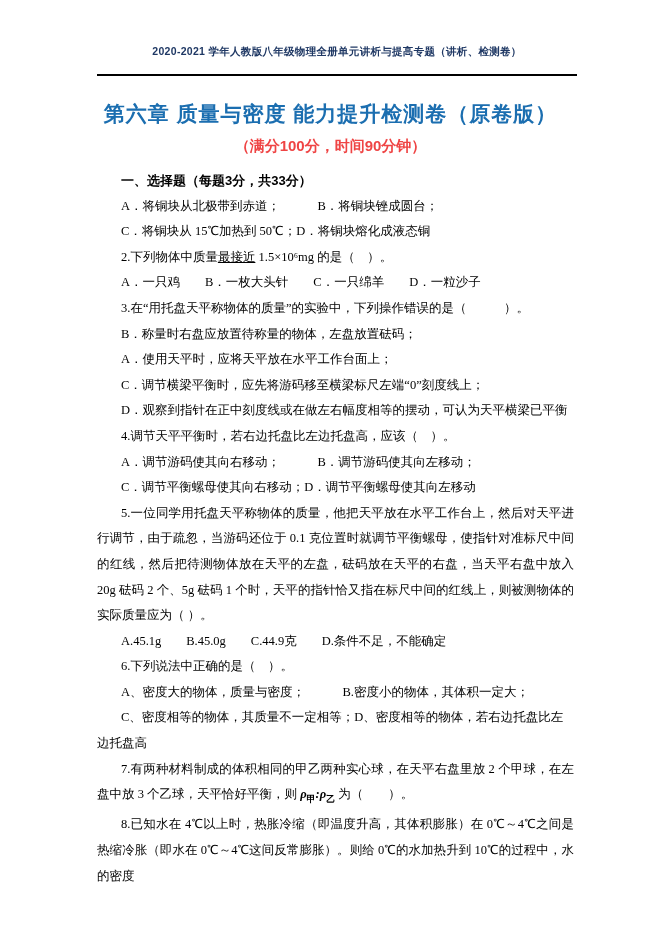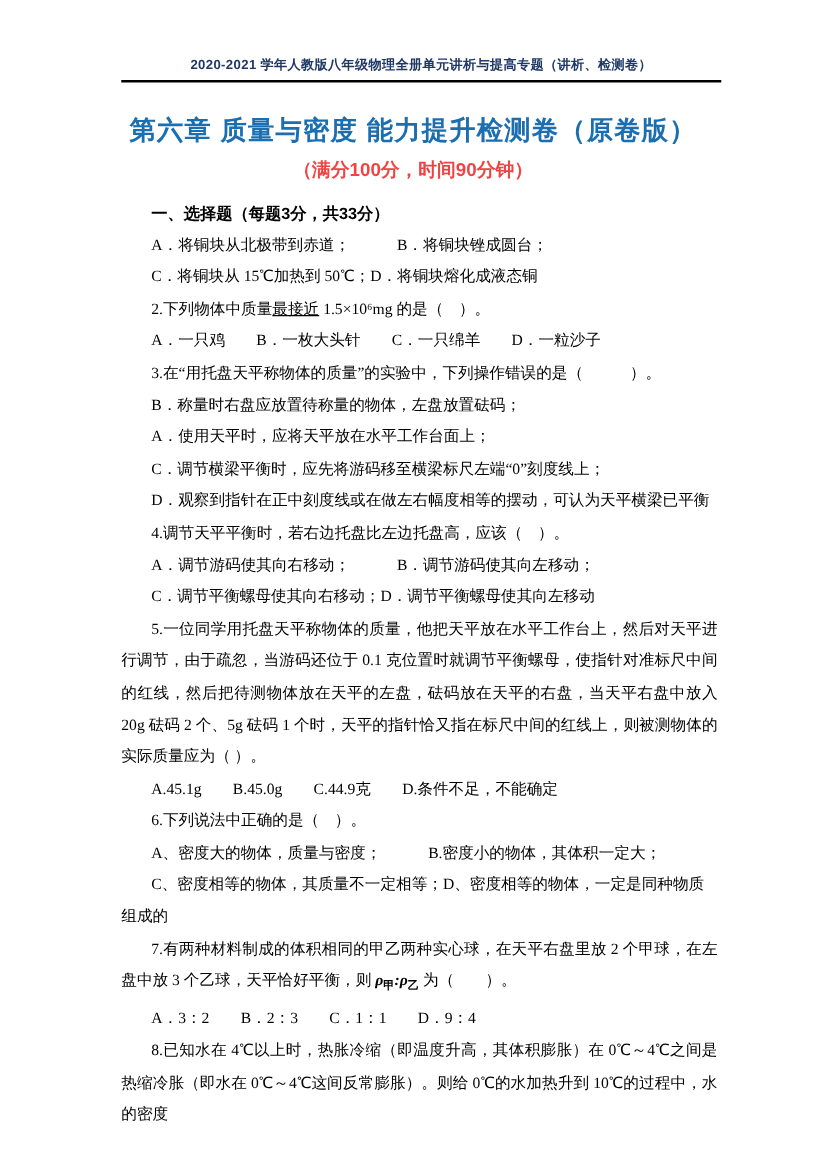--- a/index.html
+++ b/index.html
@@ -23,7 +23,7 @@
   .doc-header {
     margin: 0 84px 0 97px;
     padding-top: 45px;
-    padding-bottom: 5px;
+    padding-bottom: 15px;
     border-bottom: 2px solid #000000;
     text-align: center;
   }

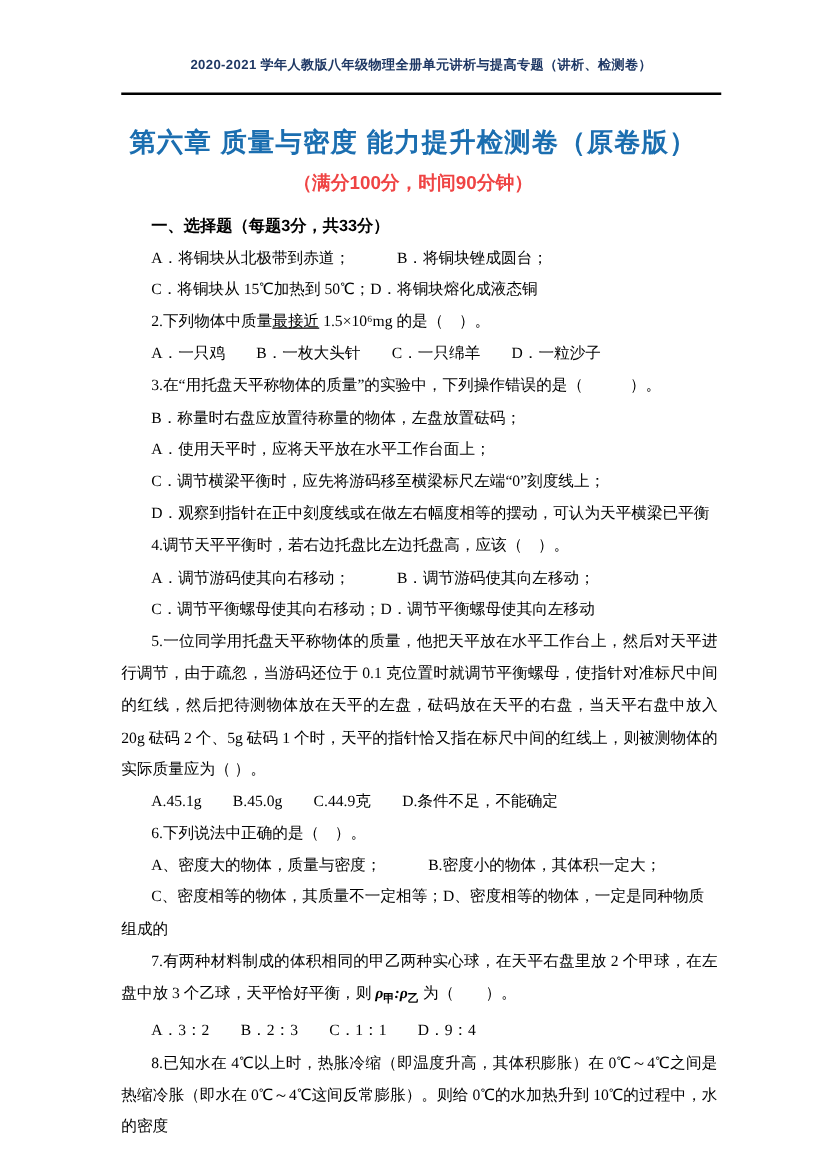--- a/index.html
+++ b/index.html
@@ -116,7 +116,7 @@
 
     <p>6.下列说法中正确的是（　）。</p>
     <p>A、密度大的物体，质量与密度；　　　B.密度小的物体，其体积一定大；</p>
-    <p>C、密度相等的物体，其质量不一定相等；D、密度相等的物体，一定是同种物质组成的</p>
+    <p>C、密度相等的物体，其质量不一定相等；D、密度相等的物体，若右边托盘比左边托盘高</p>
 
     <p class="para"><span>7.有两种材料制成的体积相同的甲乙两种实心球，在天平右盘里放 2 个甲球，在左盘中放 3 个乙球，天平恰好平衡，则 </span><span class="rho"><span>ρ</span><sub>甲</sub></span><span class="rho">:</span><span class="rho"><span>ρ</span><sub>乙</sub></span><span> 为（　　）。</span></p>
     <p>A．3：2　　B．2：3　　C．1：1　　D．9：4</p>

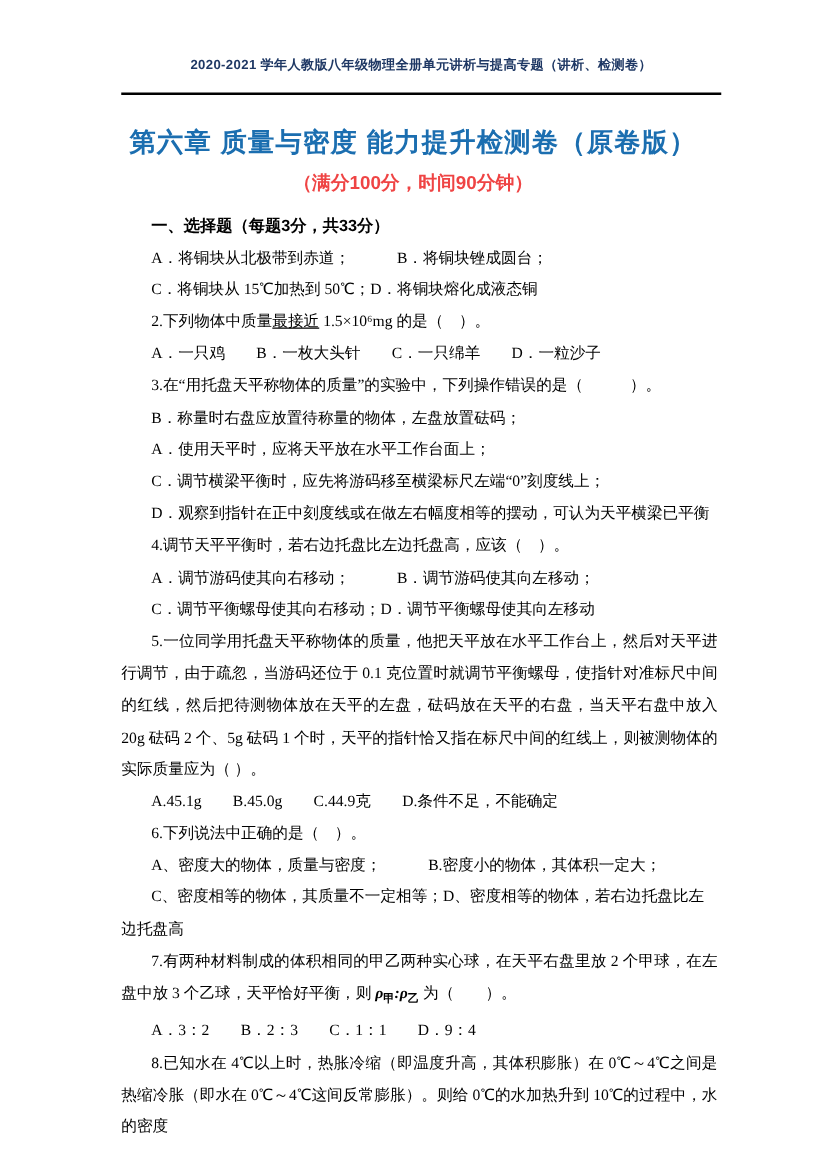--- a/index.html
+++ b/index.html
@@ -119,7 +119,6 @@
     <p>C、密度相等的物体，其质量不一定相等；D、密度相等的物体，若右边托盘比左边托盘高</p>
 
     <p class="para"><span>7.有两种材料制成的体积相同的甲乙两种实心球，在天平右盘里放 2 个甲球，在左盘中放 3 个乙球，天平恰好平衡，则 </span><span class="rho"><span>ρ</span><sub>甲</sub></span><span class="rho">:</span><span class="rho"><span>ρ</span><sub>乙</sub></span><span> 为（　　）。</span></p>
-    <p>A．3：2　　B．2：3　　C．1：1　　D．9：4</p>
 
     <p class="para">8.已知水在 4℃以上时，热胀冷缩（即温度升高，其体积膨胀）在 0℃～4℃之间是热缩冷胀（即水在 0℃～4℃这间反常膨胀）。则给 0℃的水加热升到 10℃的过程中，水的密度</p>
 

